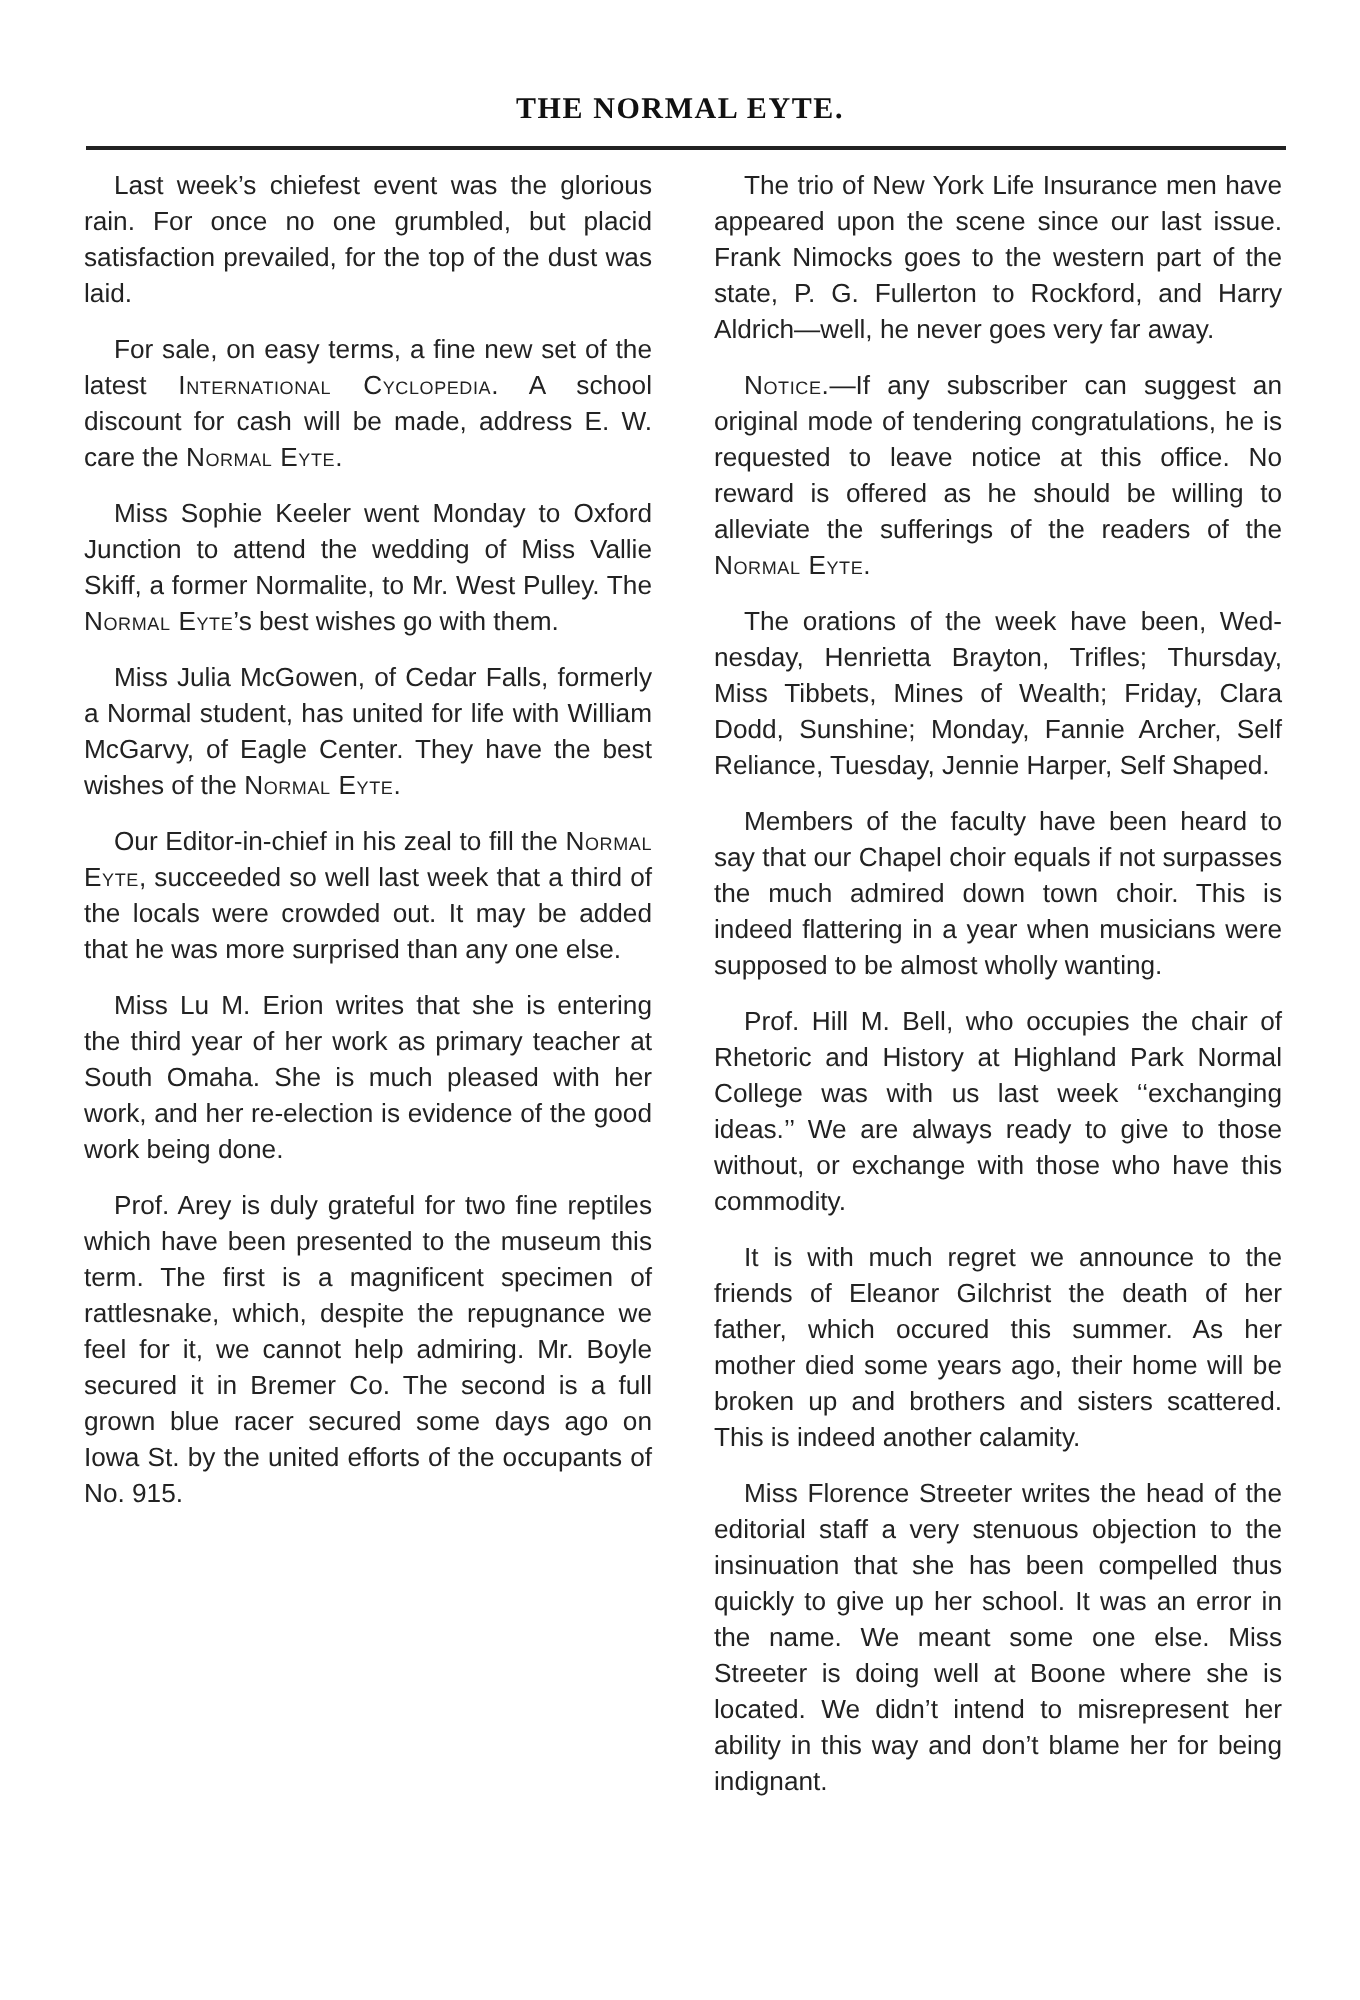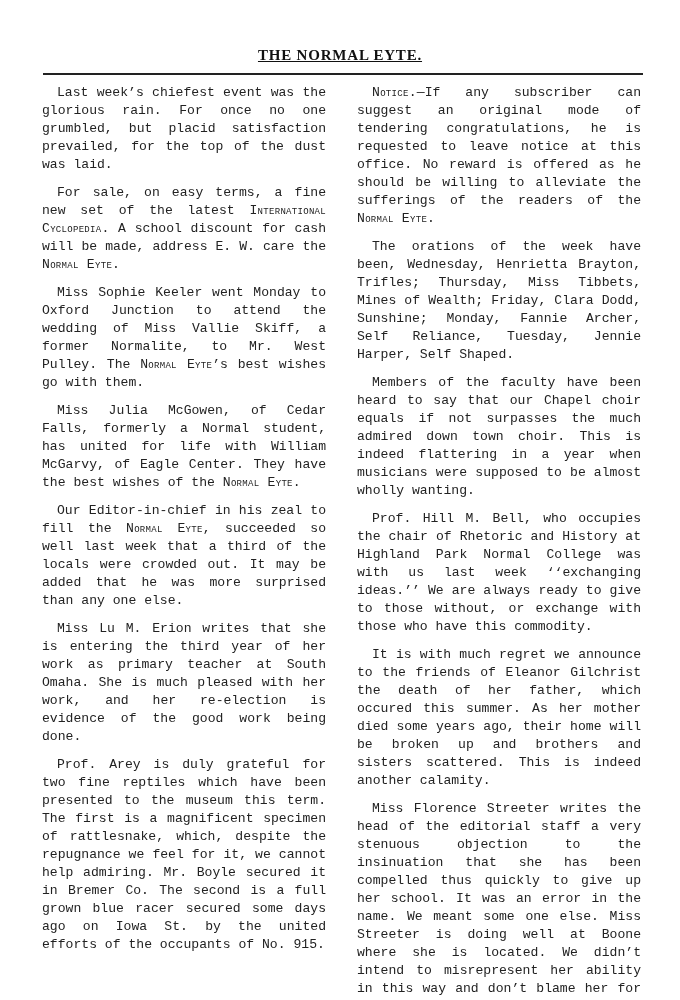--- a/index.html
+++ b/index.html
@@ -8,7 +8,7 @@
     .page-title {
       position: absolute; top: 47px; left: 0; width: 680px; text-align: center;
       font-family: "Liberation Serif", serif; font-weight: bold; font-size: 15px;
-      letter-spacing: 0.8px; color: #111; text-decoration: underline;
+      letter-spacing: 0.8px; color: #111;
     }
     .rule {
       position: absolute; top: 73px; left: 43px; width: 600px; height: 2px;

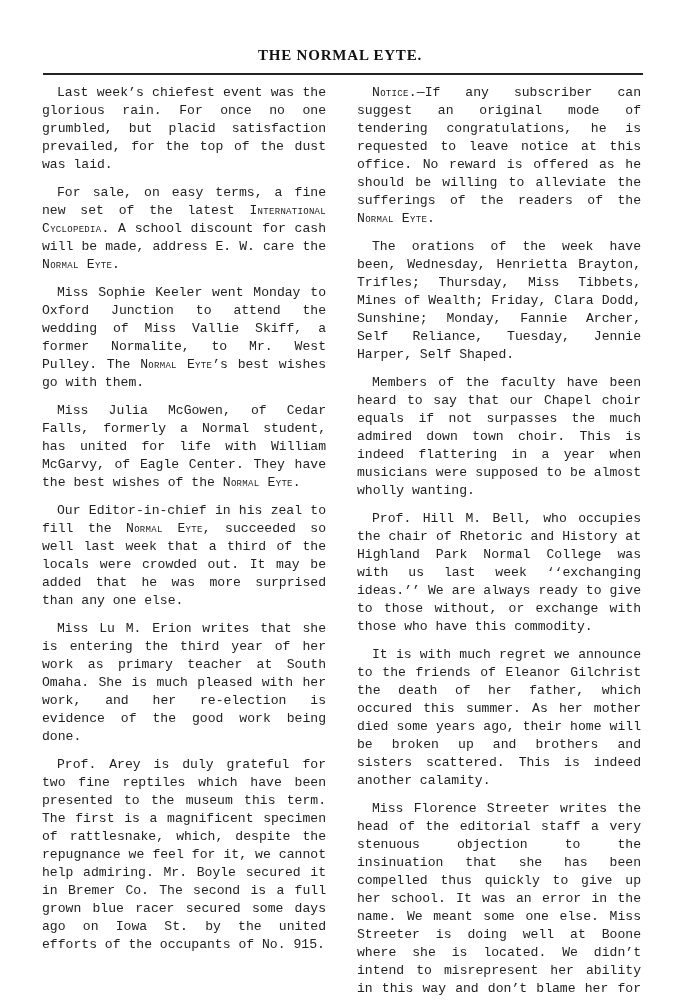--- a/index.html
+++ b/index.html
@@ -16,7 +16,7 @@
     }
     .column {
       position: absolute; top: 84px; width: 284px;
-      font-family: Liberation Mono, monospace; font-size: 13.1px; line-height: 18px;
+      font-family: Liberation Sans, sans-serif; font-size: 13.1px; line-height: 18px;
       text-align: justify; color: #222;
     }
     .col-left { left: 42px; }

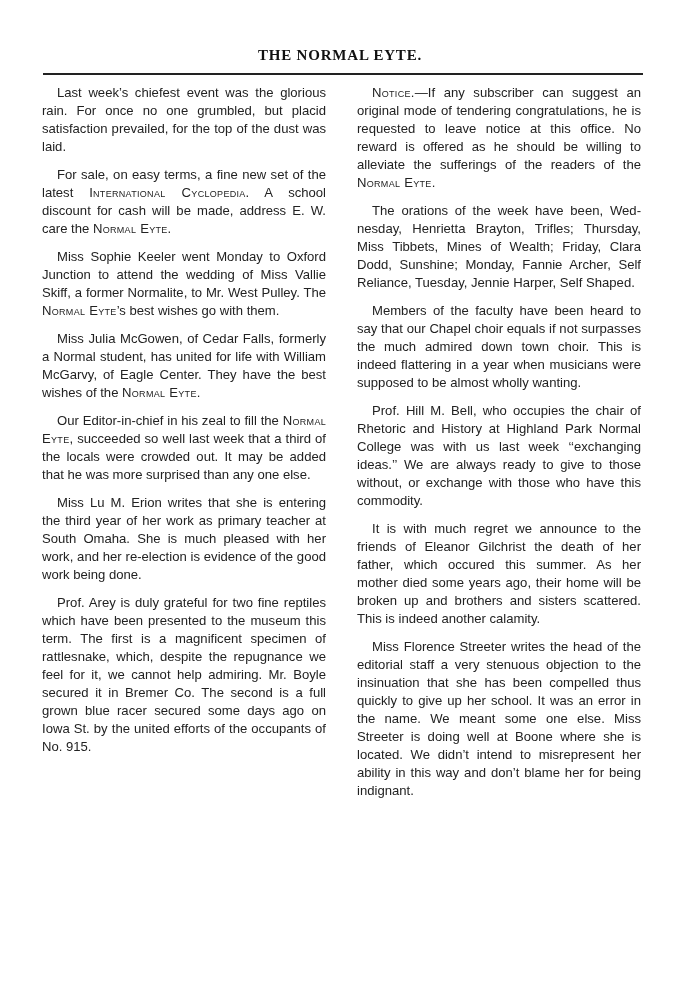--- a/index.html
+++ b/index.html
@@ -40,6 +40,7 @@
     <p class="para"><span>Prof. Arey is duly grateful for two fine rep­tiles which have been presented to the museum this term.  The first is a magnificent specimen of rattlesnake, which, despite the repugnance we feel for it, we cannot help admiring.  Mr. Boyle secured it in Bremer Co.  The second is a full grown blue racer secured some days ago on Iowa St. by the united efforts of the occu­pants of No. 915.</span></p>
   </div>
 <div class="column col-right">
+    <p class="para"><span>The trio of New York Life Insurance men have appeared upon the scene since our last issue.  Frank Nimocks goes to the western part of the state, P. G. Fullerton to Rockford, and Harry Aldrich—well, he never goes very far away.</span></p>
     <p class="para"><span class="sc">Notice.</span><span>—If any subscriber can suggest an original mode of tendering congratulations, he is requested to leave notice at this office. No reward is offered as he should be willing to alleviate the sufferings of the readers of the </span><span class="sc">Normal Eyte</span><span>.</span></p>
     <p class="para"><span>The orations of the week have been, Wed­nesday, Henrietta Brayton, Trifles; Thursday, Miss Tibbets, Mines of Wealth; Friday, Clara Dodd, Sunshine; Monday, Fannie Archer, Self Reliance, Tuesday, Jennie Harper, Self Shaped.</span></p>
     <p class="para"><span>Members of the faculty have been heard to say that our Chapel choir equals if not sur­passes the much admired down town choir. This is indeed flattering in a year when musi­cians were supposed to be almost wholly want­ing.</span></p>

